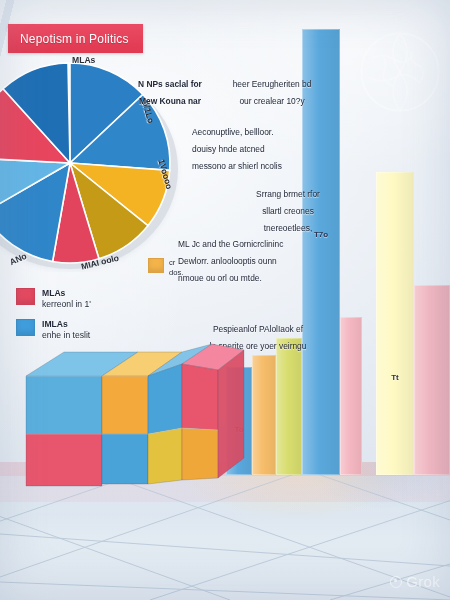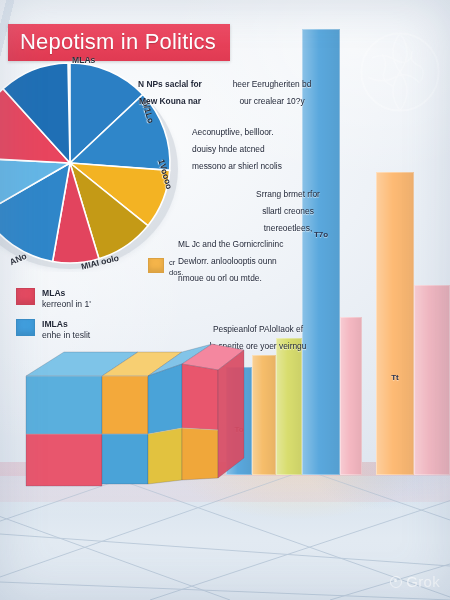--- a/index.html
+++ b/index.html
@@ -53,7 +53,7 @@
     box-shadow:0 1px 3px rgba(0,0,0,.18);
   }
   .title-band span{
-    color:#fff;font-size:22px;letter-spacing:.2px;font-weight:400;
+    color:#fff;font-size:12px;letter-spacing:.2px;font-weight:400;
     text-shadow:0 1px 1px rgba(0,0,0,.2);
     white-space:nowrap;
   }

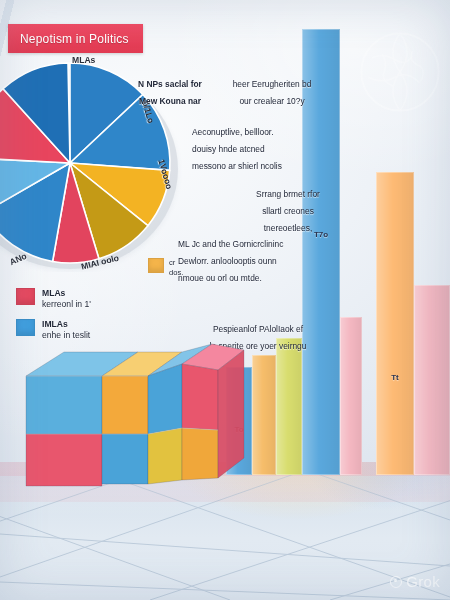--- a/index.html
+++ b/index.html
@@ -213,7 +213,7 @@
     <div class="bar" style="left:114px;width:22px;height:158px;background:#f4b7c1;">
       <div class="gloss"></div>
     </div>
-    <div class="bar" style="left:150px;width:38px;height:303px;background:#fdba74;">
+    <div class="bar" style="left:150px;width:38px;height:303px;background:#fef9c3;">
       <div class="gloss"></div>
       <div class="barlabel" style="top:201px;">Tt</div>
     </div>

